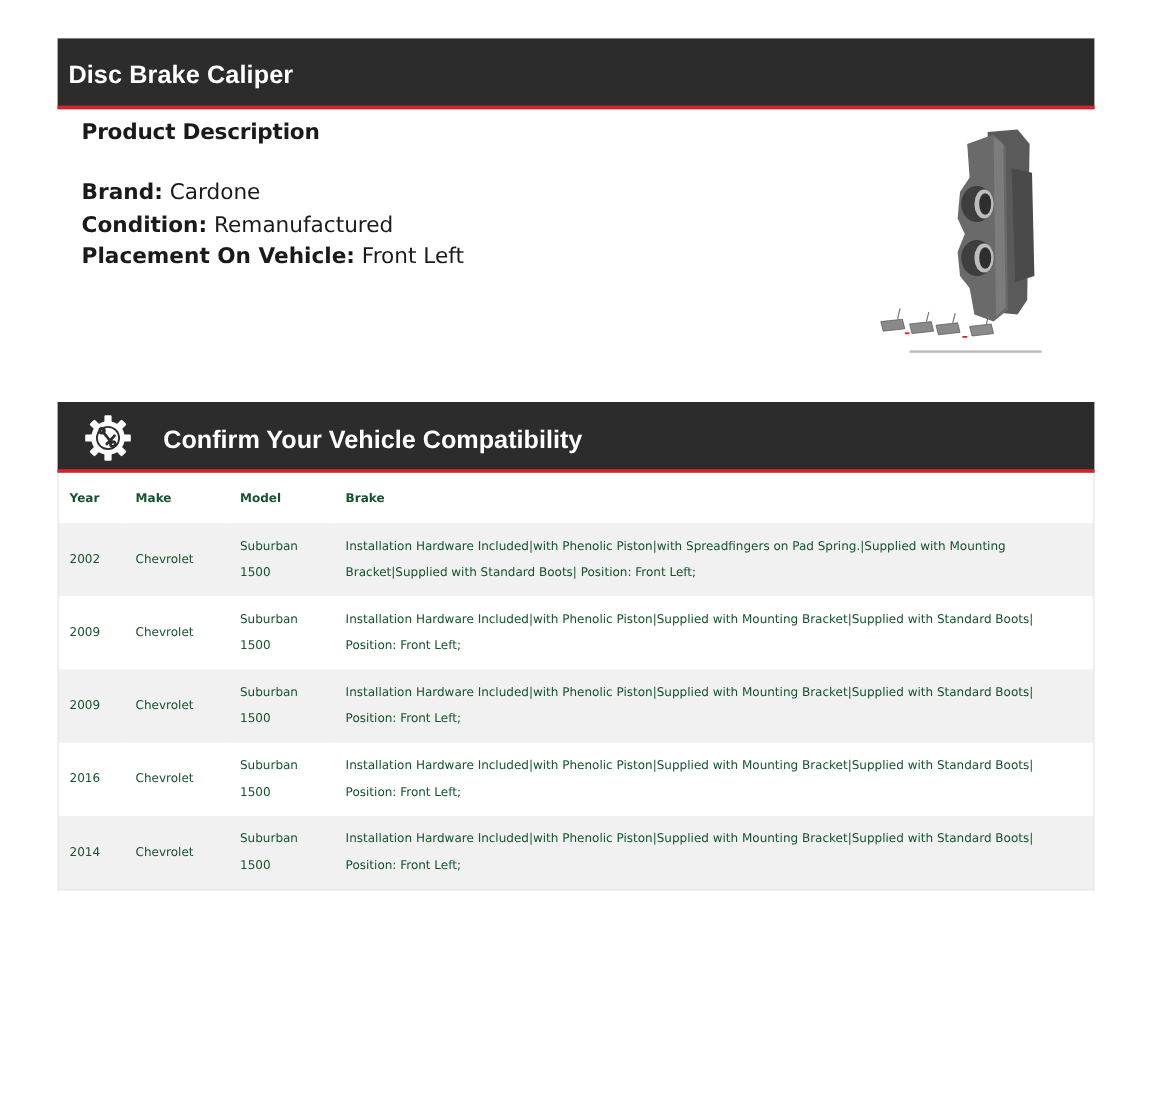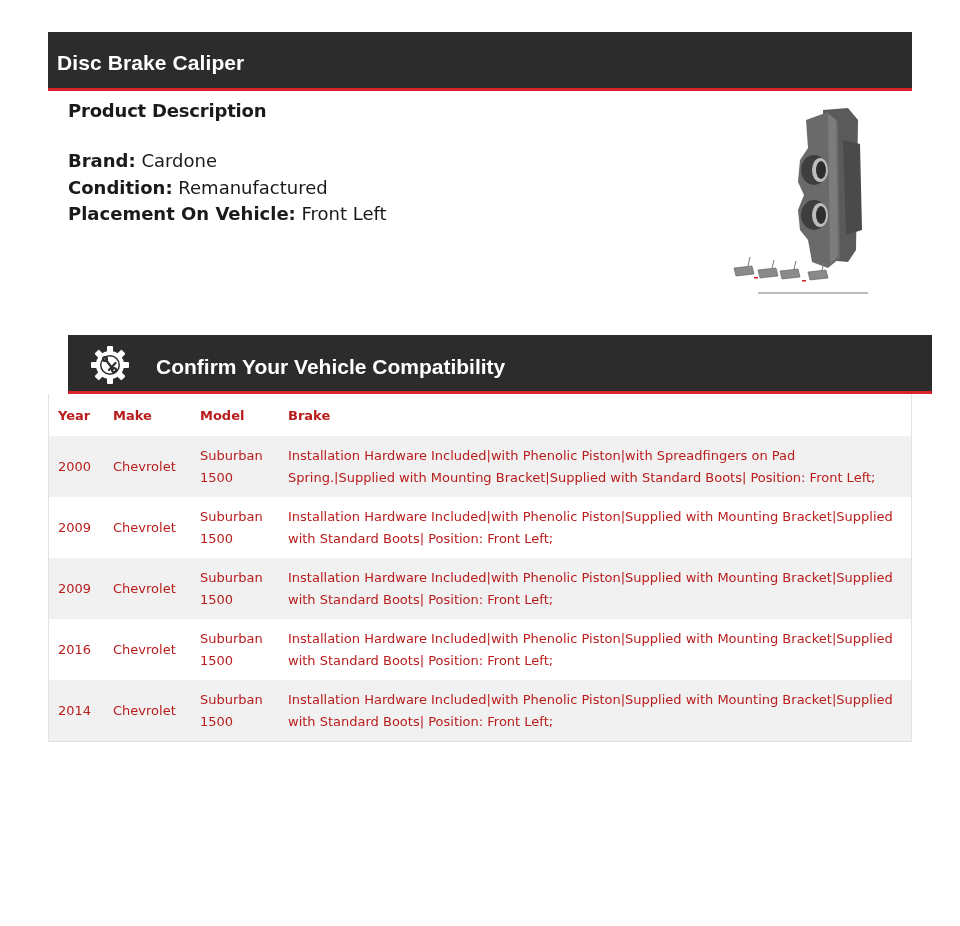--- a/index.html
+++ b/index.html
@@ -70,7 +70,6 @@
     .banner-compat {
       top: 335px;
       height: 59px;
-      margin-left: 20px;
     }
     .banner-compat .gear {
       position: absolute;

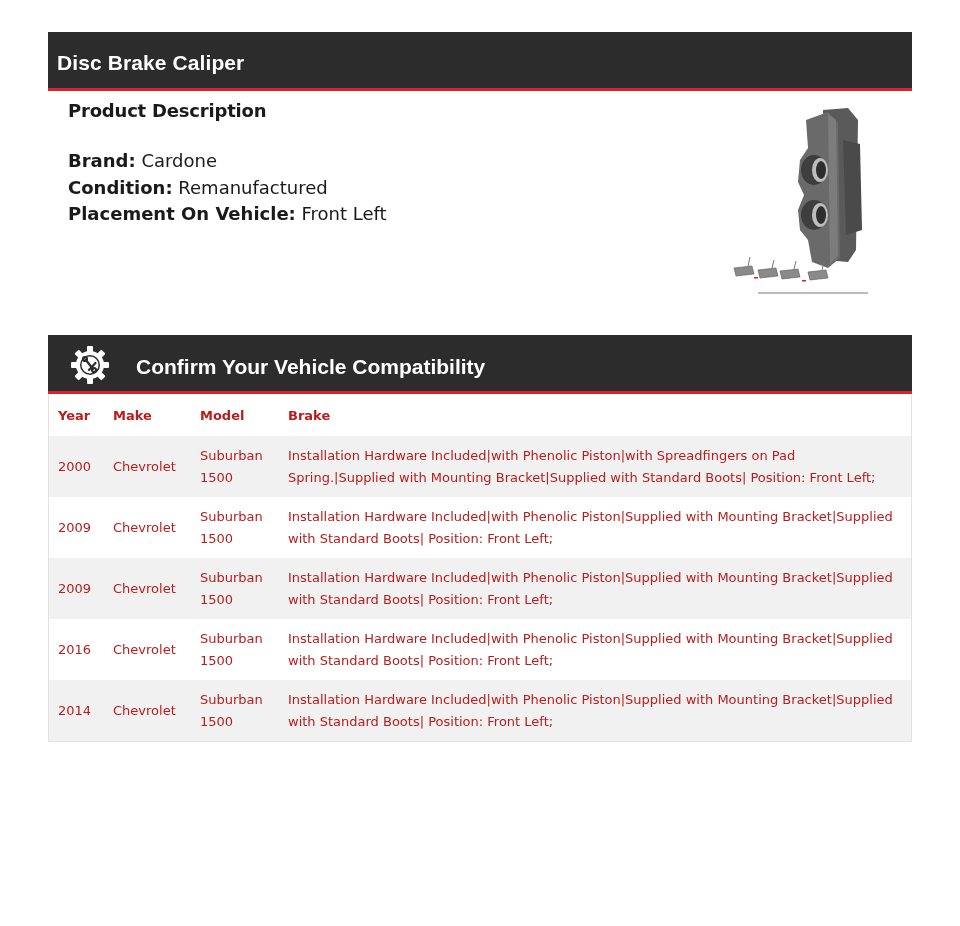--- a/index.html
+++ b/index.html
@@ -97,8 +97,8 @@
     table {
       width: 100%;
       border-collapse: collapse;
-      font-size: 13px;
-      color: #b91c1c;
+      font-size: 10px;
+      color: #14532d;
     }
     th {
       text-align: left;

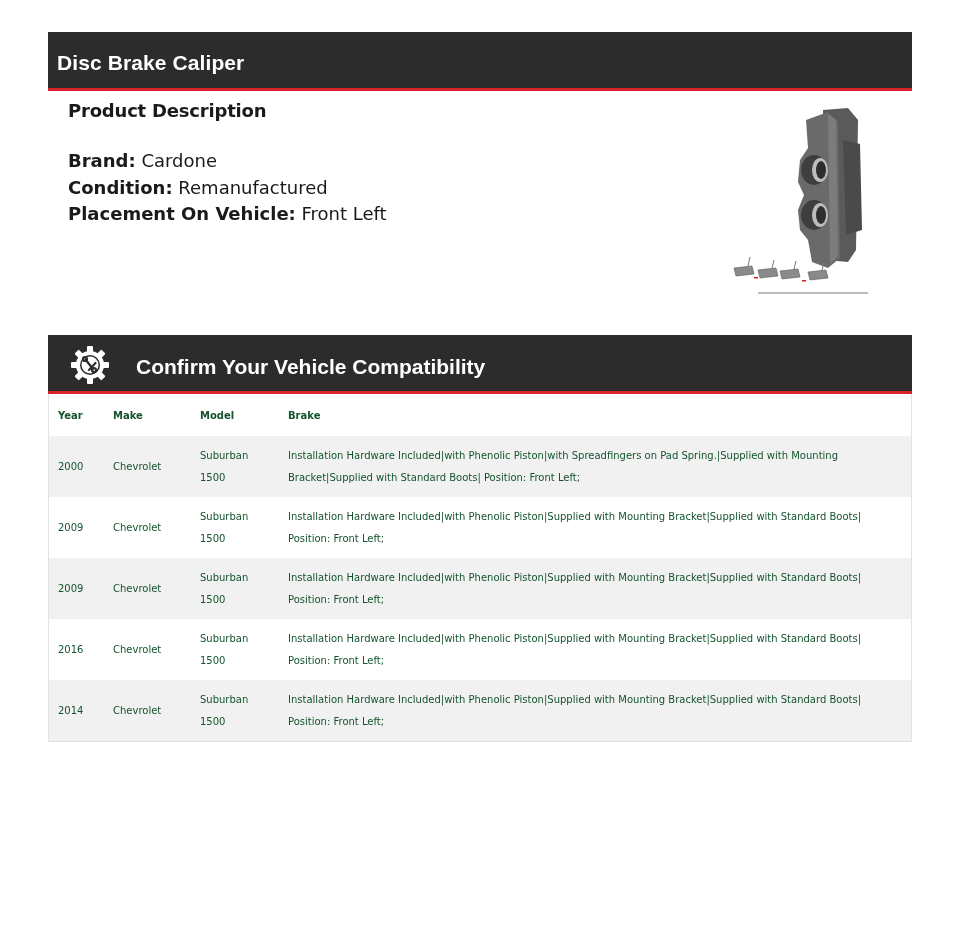--- a/index.html
+++ b/index.html
@@ -224,7 +224,7 @@
     </thead>
     <tbody>
       <tr>
-        <td>2000</td>
+        <td>2002</td>
         <td>Chevrolet</td>
         <td>Suburban 1500</td>
         <td>Installation Hardware Included|with Phenolic Piston|with Spreadfingers on Pad Spring.|Supplied with Mounting Bracket|Supplied with Standard Boots| Position: Front Left;</td>

